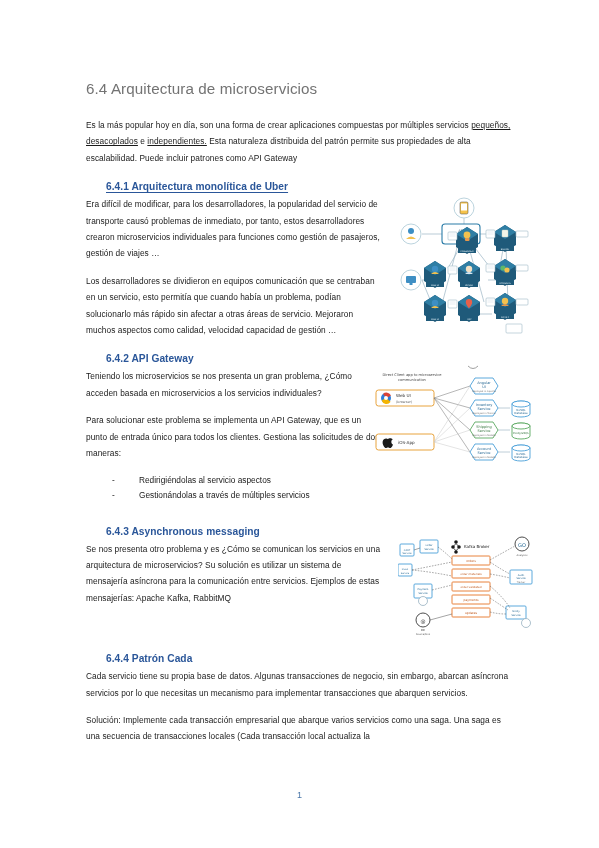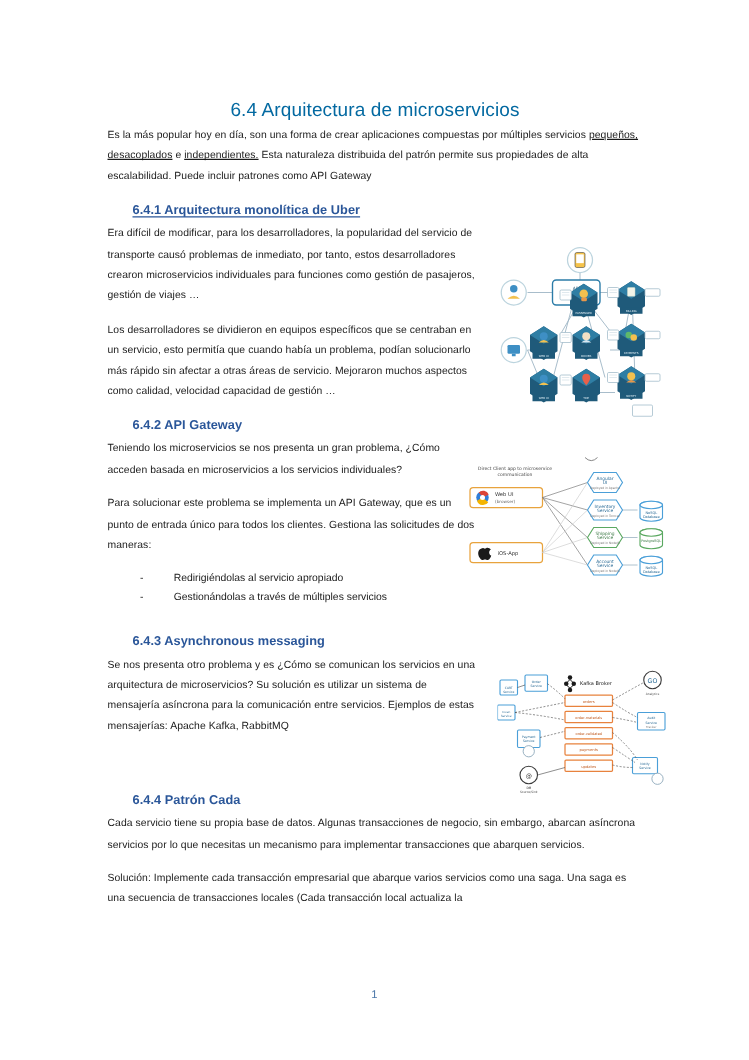--- a/index.html
+++ b/index.html
@@ -38,10 +38,9 @@
   h1.h-main {
     font-size: 15.2px;
     font-weight: 400;
-    color: #0369a1;
-    margin: 16px 0 2px 0;
+    color: #737373;
+    margin: 16px 0 20px 0;
     letter-spacing: 0.1px;
-    text-align: center;
   }
   h2.h-sub {
     font-size: 10.2px;

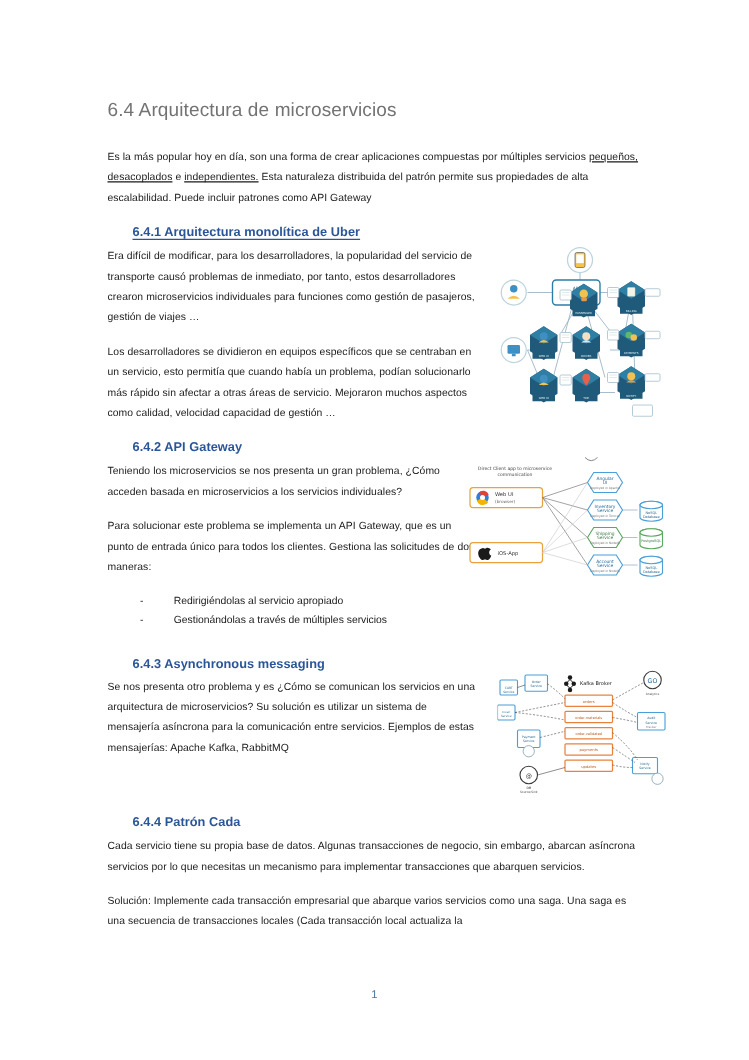--- a/index.html
+++ b/index.html
@@ -113,7 +113,7 @@
     <h2 class="h-sub underlined">6.4.1 Arquitectura monolítica de Uber</h2>
     <div class="col-left">
       <p class="body-text">Era difícil de modificar, para los desarrolladores, la popularidad del servicio de transporte causó problemas de inmediato, por tanto, estos desarrolladores crearon microservicios individuales para funciones como gestión de pasajeros, gestión de viajes …</p>
-      <p class="body-text">Los desarrolladores se dividieron en equipos específicos que se centraban en un servicio, esto permitía que cuando había un problema, podían solucionarlo más rápido sin afectar a otras áreas de servicio. Mejoraron muchos aspectos como calidad, velocidad capacidad de gestión …</p>
+      <p class="body-text">Los desarrolladores se dividieron en equipos comunicación que se centraban en un servicio, esto permitía que cuando había un problema, podían solucionarlo más rápido sin afectar a otras áreas de servicio. Mejoraron muchos aspectos como calidad, velocidad capacidad de gestión …</p>
     </div>
 
     <h2 class="h-sub">6.4.2 API Gateway</h2>

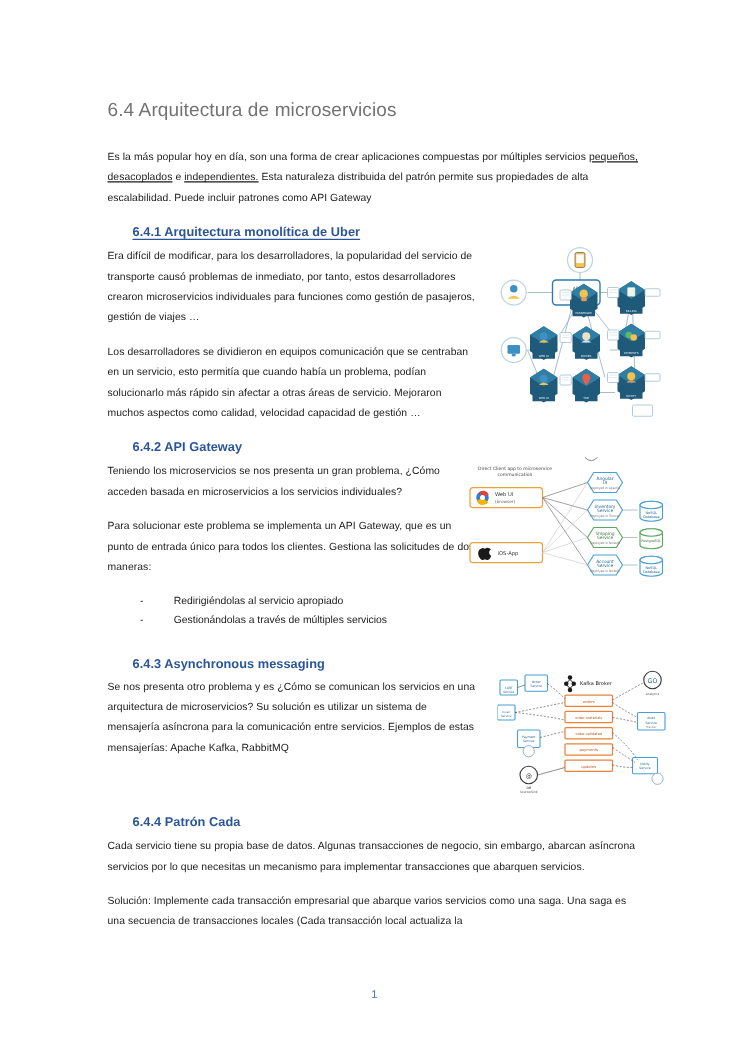--- a/index.html
+++ b/index.html
@@ -121,7 +121,7 @@
       <p class="body-text">Teniendo los microservicios se nos presenta un gran problema, ¿Cómo acceden basada en microservicios a los servicios individuales?</p>
       <p class="body-text">Para solucionar este problema se implementa un API Gateway, que es un punto de entrada único para todos los clientes. Gestiona las solicitudes de dos maneras:</p>
       <ul class="dash-list">
-        <li><span class="dash">-</span><span>Redirigiéndolas al servicio apropiado</span></li>
+        <li><span class="dash">-</span><span>Redirigiéndolas al servicio aspectos</span></li>
         <li><span class="dash">-</span><span>Gestionándolas a través de múltiples servicios</span></li>
       </ul>
     </div>

